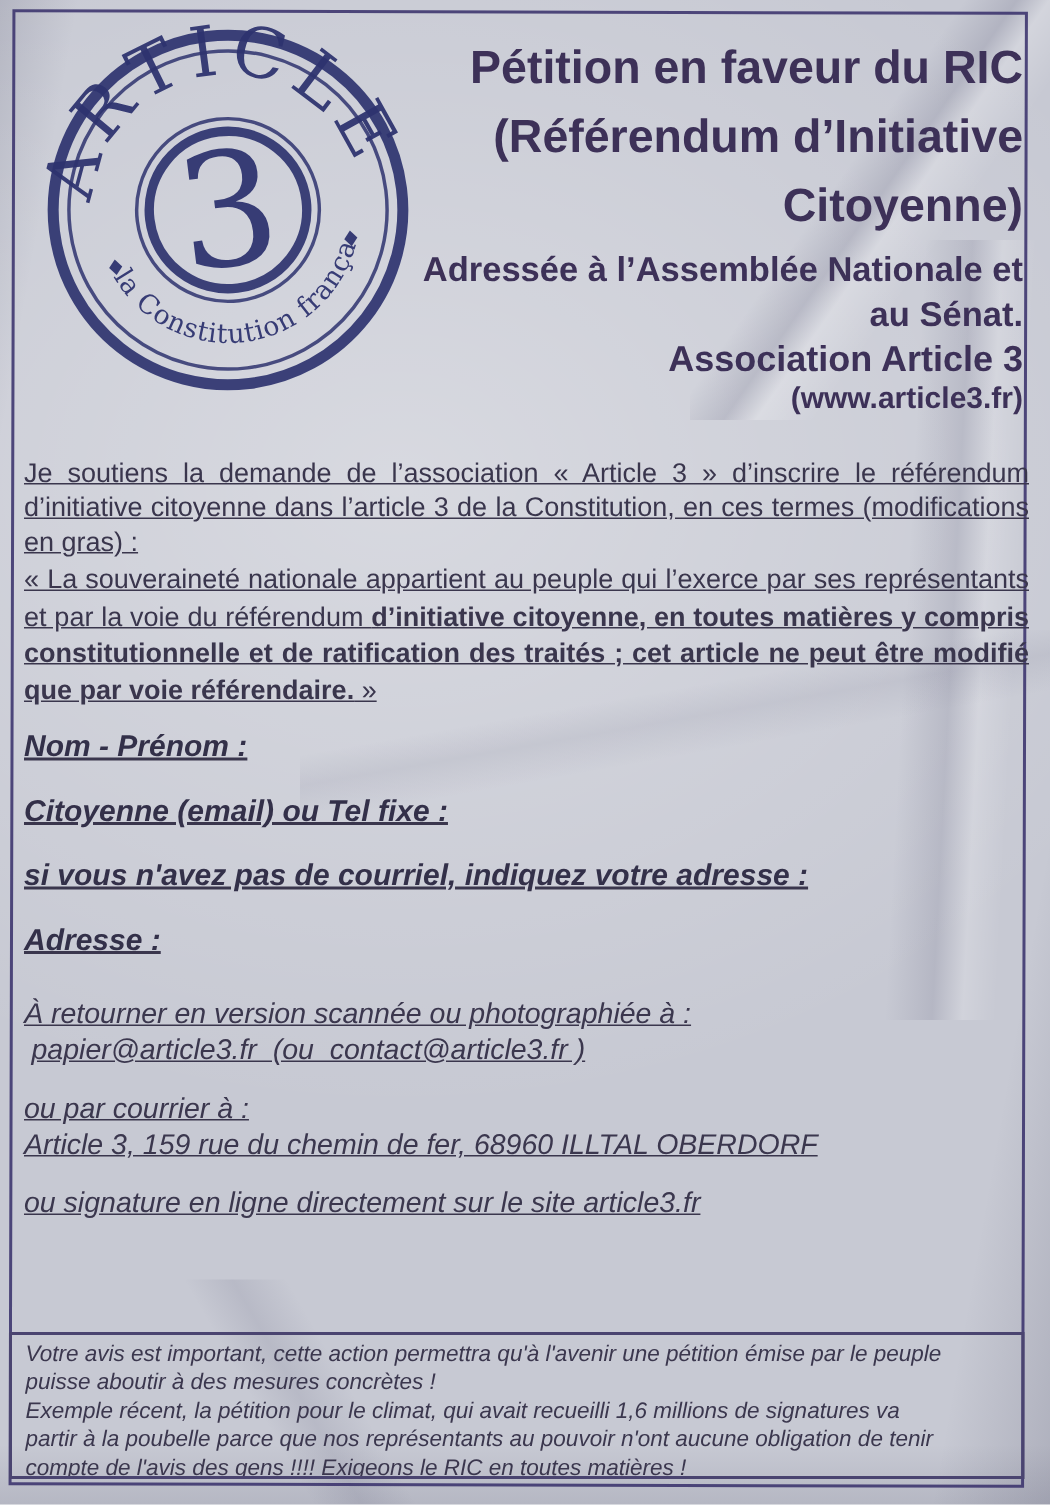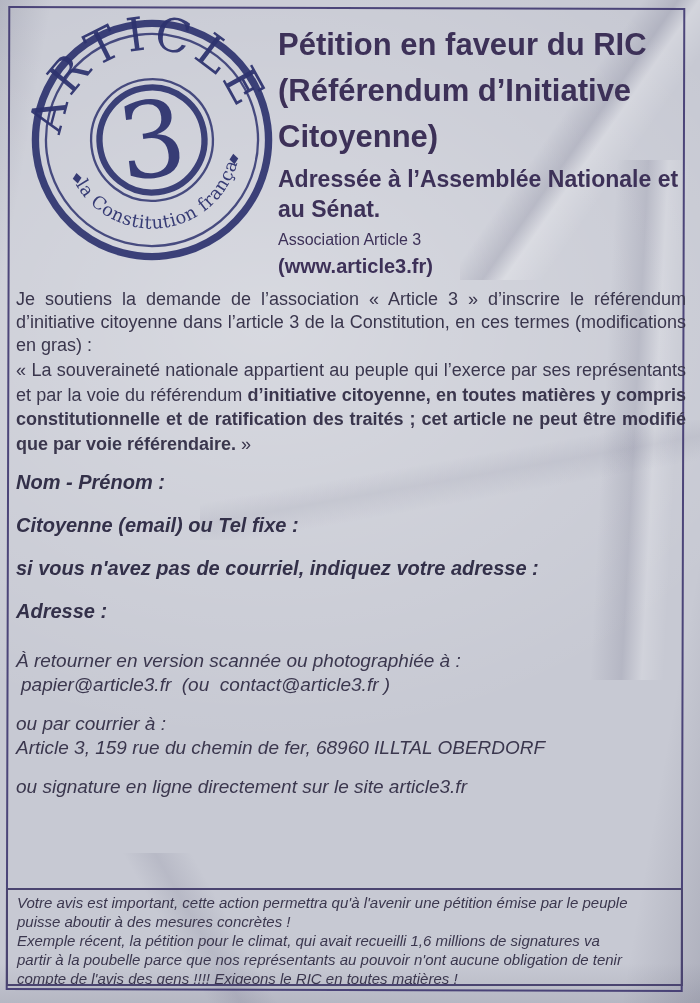--- a/index.html
+++ b/index.html
@@ -29,7 +29,7 @@
 
   .header { position:absolute; top:12px; left:26px; right:18px; display:flex; }
   .stamp  { width:252px; height:256px; flex:none; }
-  .title-block { flex:1; text-align:left; color:#3d3158; padding-top:10px; }
+  .title-block { flex:1; text-align:right; color:#3d3158; padding-top:10px; }
   .tline { display:block; font-weight:bold; font-size:31px; line-height:46px; }
   .subtitle { font-weight:bold; font-size:23px; line-height:30px; margin-top:4px; }
   .org  { font-weight:normal; font-size:16px; line-height:26px; margin-top:3px; }

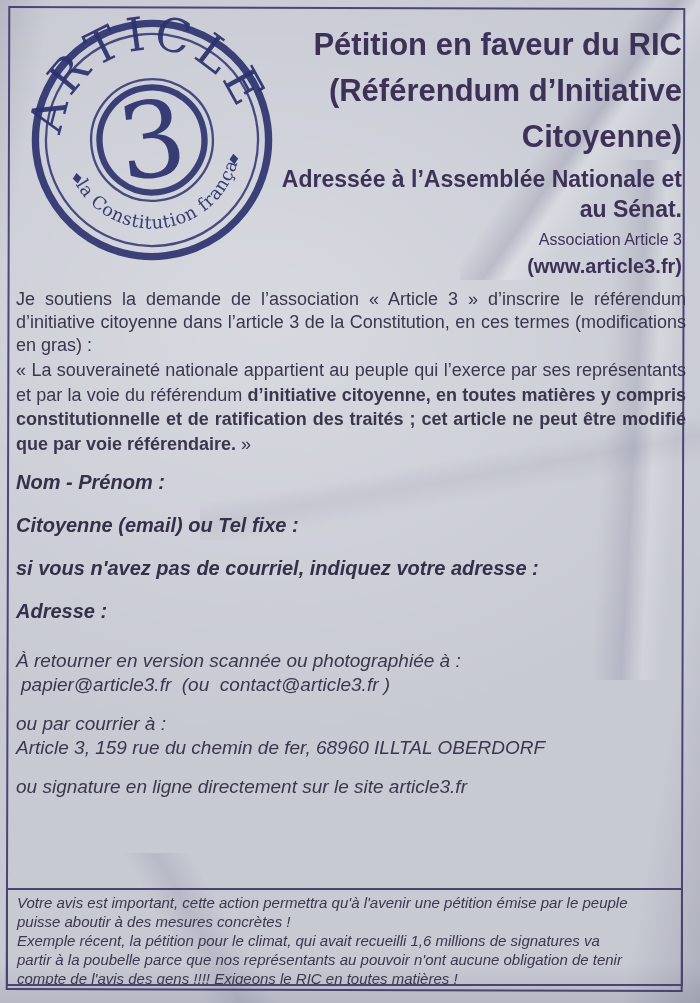--- a/index.html
+++ b/index.html
@@ -32,7 +32,7 @@
   .title-block { flex:1; text-align:right; color:#3d3158; padding-top:10px; }
   .tline { display:block; font-weight:bold; font-size:31px; line-height:46px; }
   .subtitle { font-weight:bold; font-size:23px; line-height:30px; margin-top:4px; }
-  .org  { font-weight:normal; font-size:16px; line-height:26px; margin-top:3px; }
+  .org  { font-weight:bold; font-size:24px; line-height:26px; margin-top:3px; }
   .site { font-weight:bold; font-size:20px; line-height:26px; }
 
   .content { position:absolute; left:16px; right:14px; top:288px; }

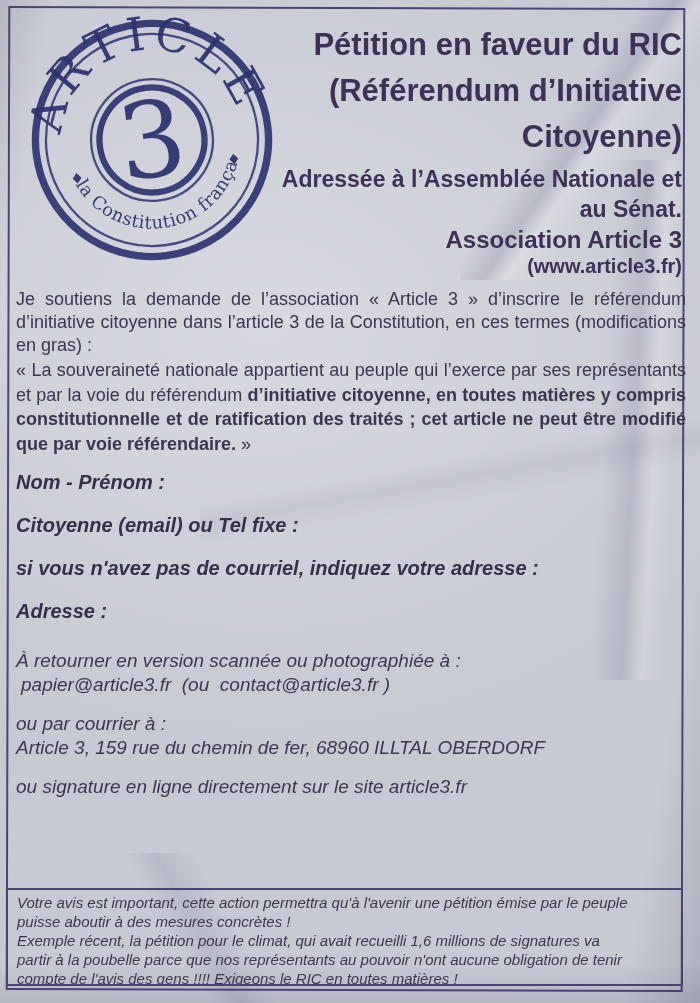--- a/index.html
+++ b/index.html
@@ -35,7 +35,7 @@
   .org  { font-weight:bold; font-size:24px; line-height:26px; margin-top:3px; }
   .site { font-weight:bold; font-size:20px; line-height:26px; }
 
-  .content { position:absolute; left:16px; right:14px; top:288px; }
+  .content { position:absolute; left:16px; right:14px; top:304px;text-decoration:underline; }
   .intro { margin:0; font-size:18px; line-height:23px; text-align:justify; }
   .quote { margin:1px 0 0 0; font-size:18px; line-height:24.5px; text-align:justify; }
   .quote b { font-weight:700; }

